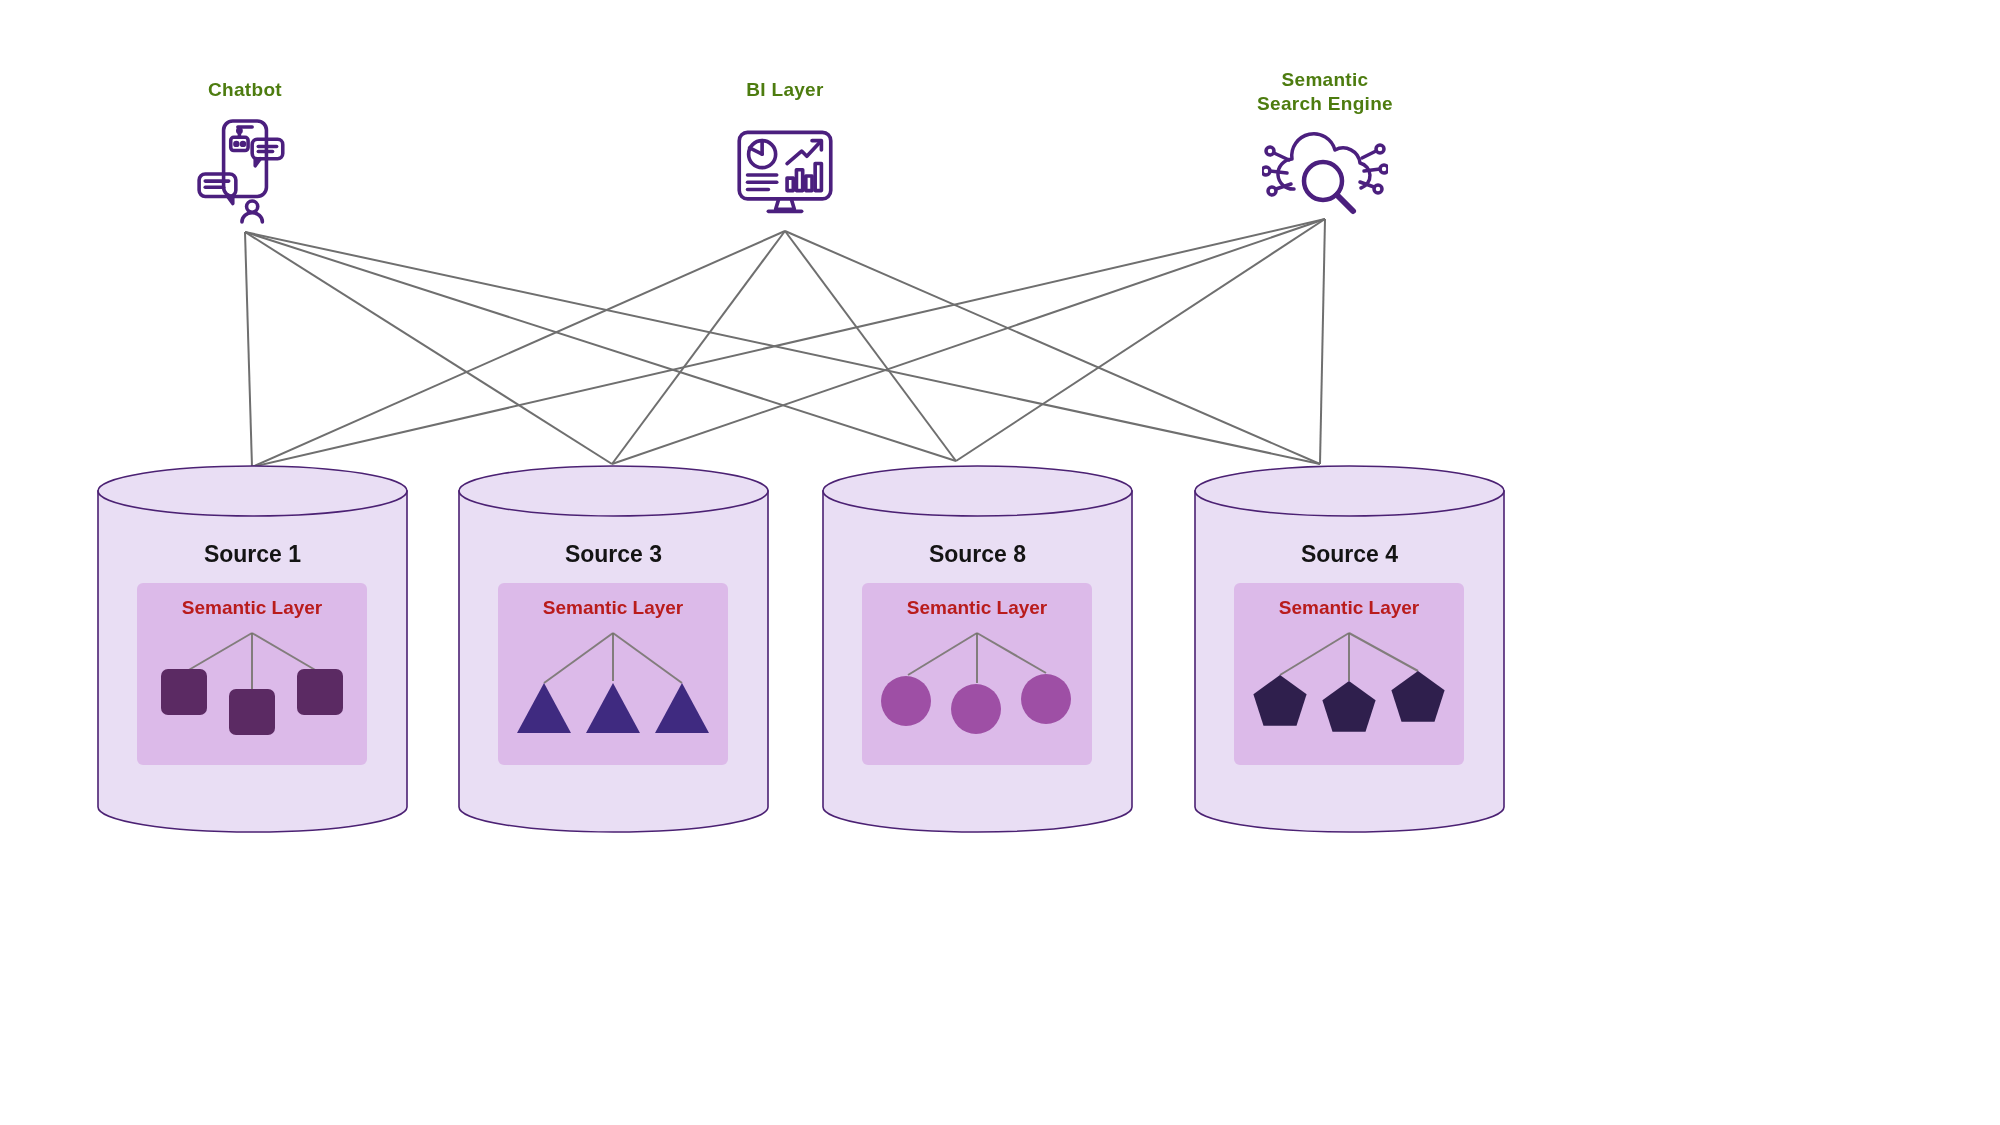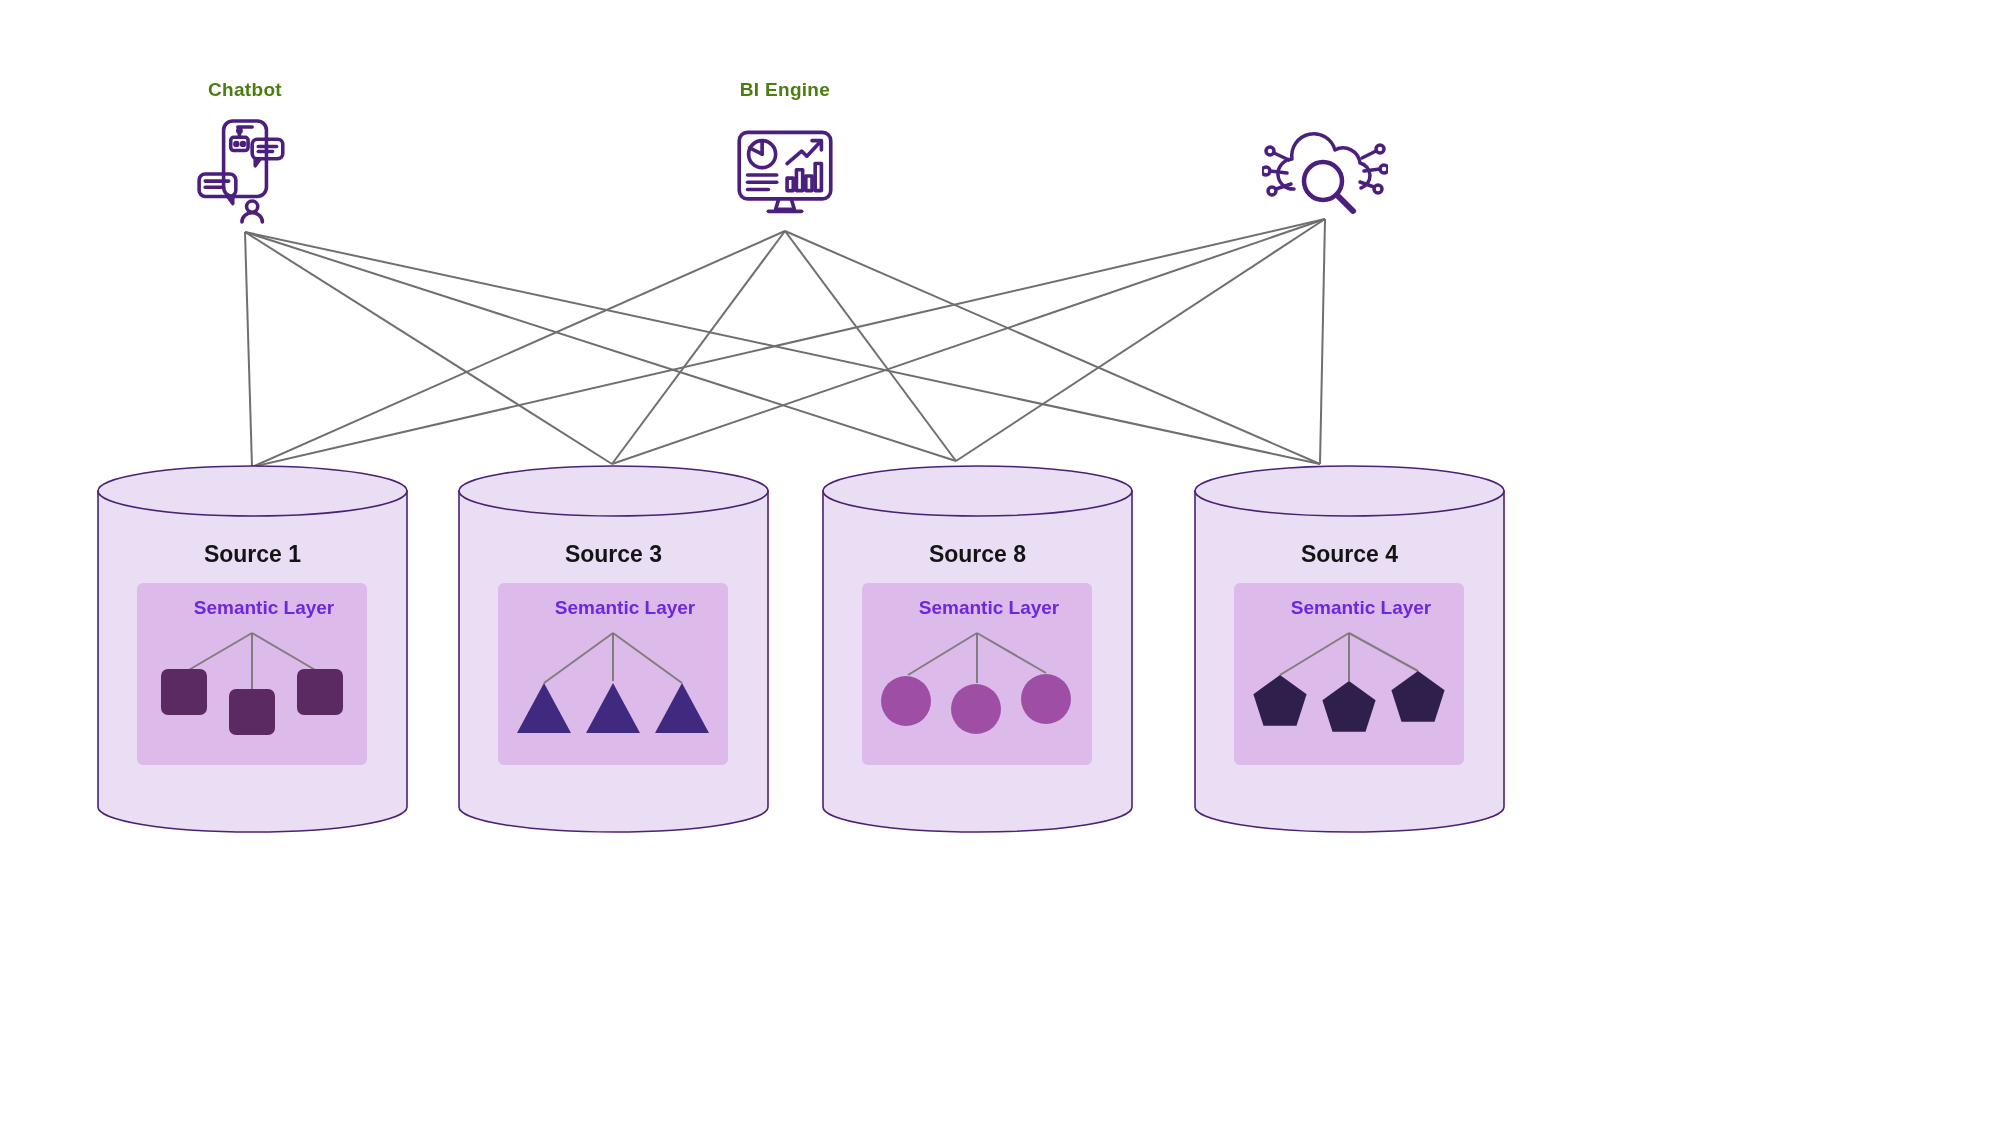--- a/index.html
+++ b/index.html
@@ -79,7 +79,7 @@
     </svg>
   </div>
 
-  <div class="consumer-label" style="left:675px; top:78px;">BI Engine</div>
+  <div class="consumer-label" style="left:675px; top:78px;">BI Layer</div>
   <div class="consumer-icon" style="left:733px; top:120px; width:104px; height:112px;">
     <svg viewBox="0 0 100 100" fill="none" stroke="#4b1f7e" stroke-width="3.5" stroke-linecap="round" stroke-linejoin="round">
       <rect x="6" y="8" width="88" height="64" rx="8"></rect>

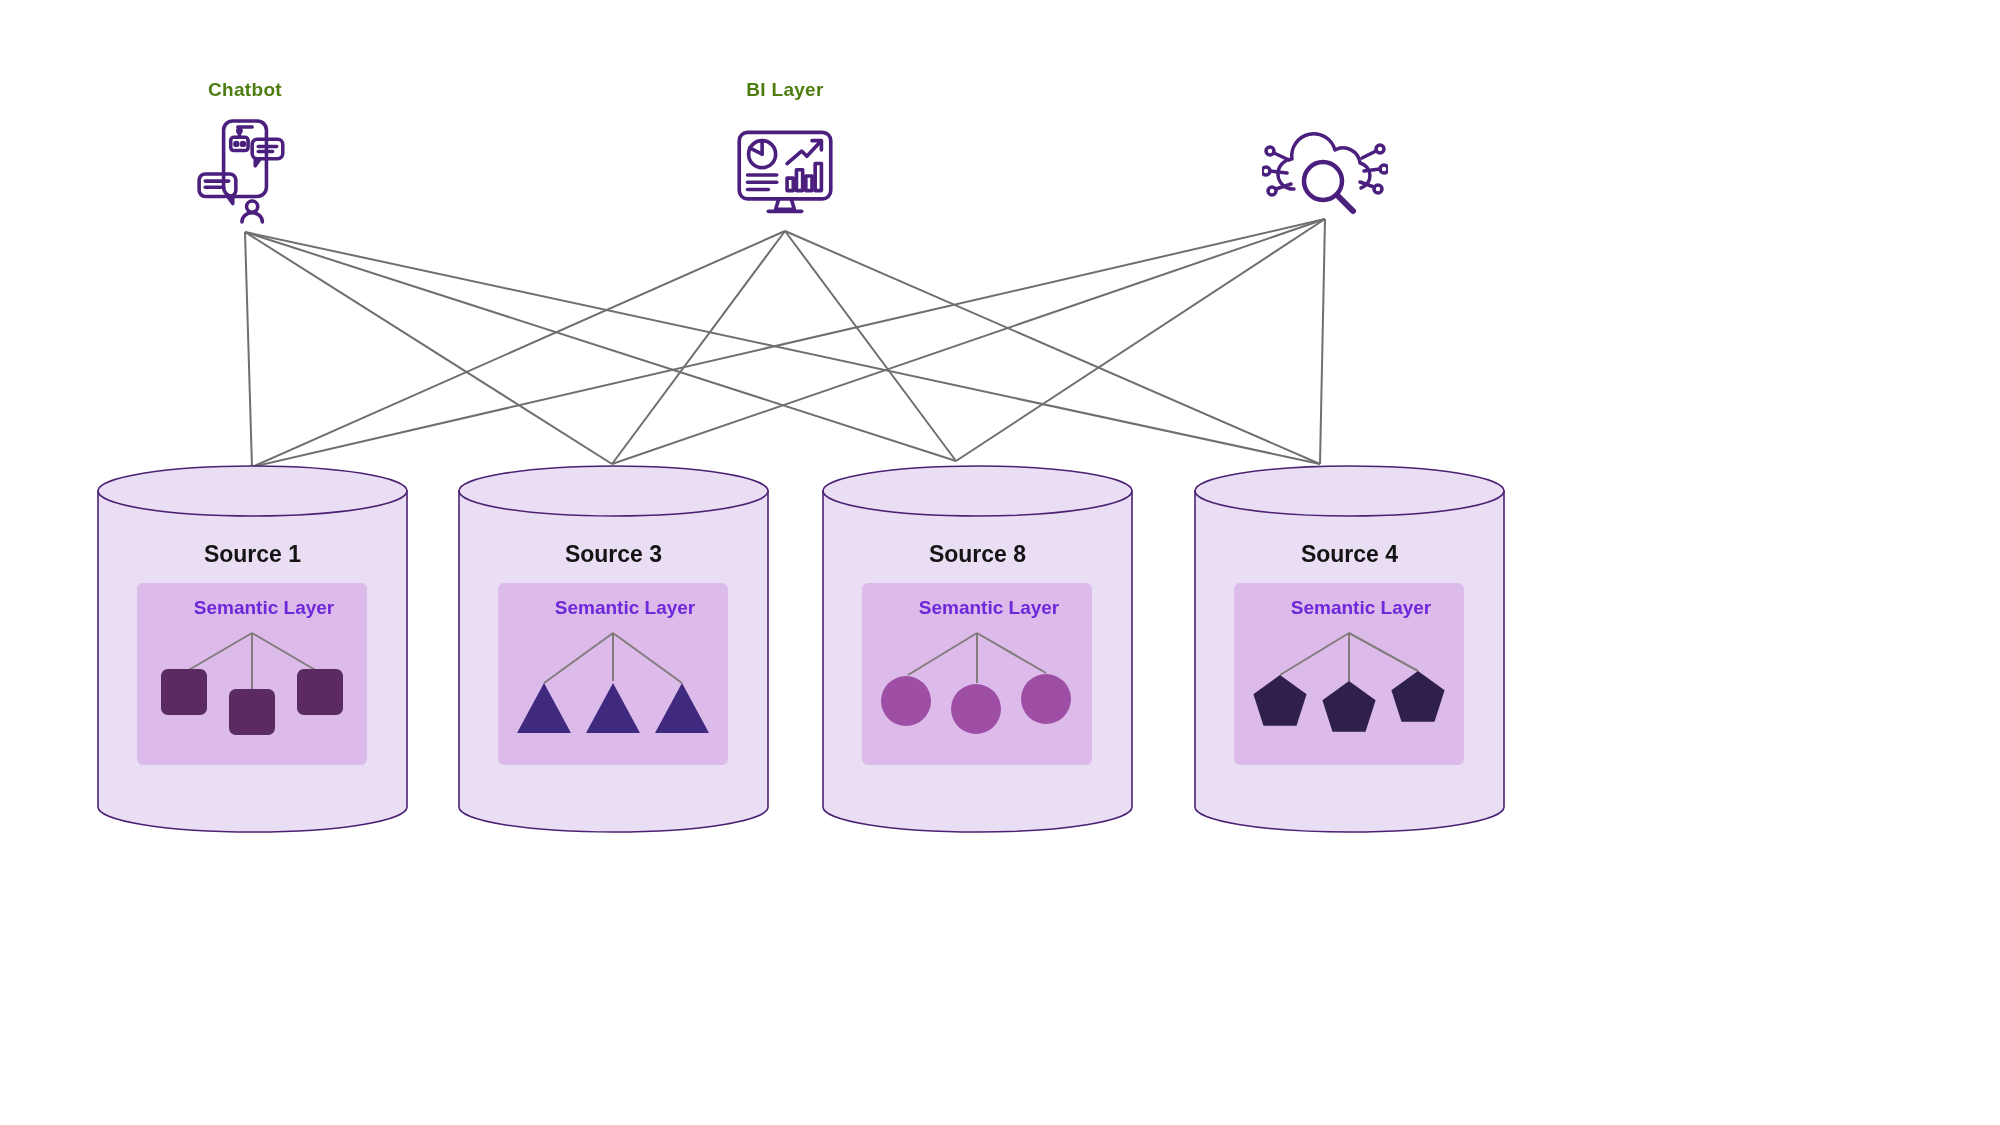--- a/index.html
+++ b/index.html
@@ -100,6 +100,8 @@
     </svg>
   </div>
 
+  <div class="consumer-label" style="left:1215px; top:68px;">Semantic
+Search Engine</div>
   <div class="consumer-icon" style="left:1262px; top:126px; width:126px; height:94px;">
     <svg viewBox="0 0 126 92" fill="none" stroke="#4b1f7e" stroke-width="3.5" stroke-linecap="round" stroke-linejoin="round">
       <path d="M32,62 a15,15 0 0 1 -2,-30 a22,22 0 0 1 43,-9 a17,17 0 0 1 25,13 a13,13 0 0 1 1,25"></path>

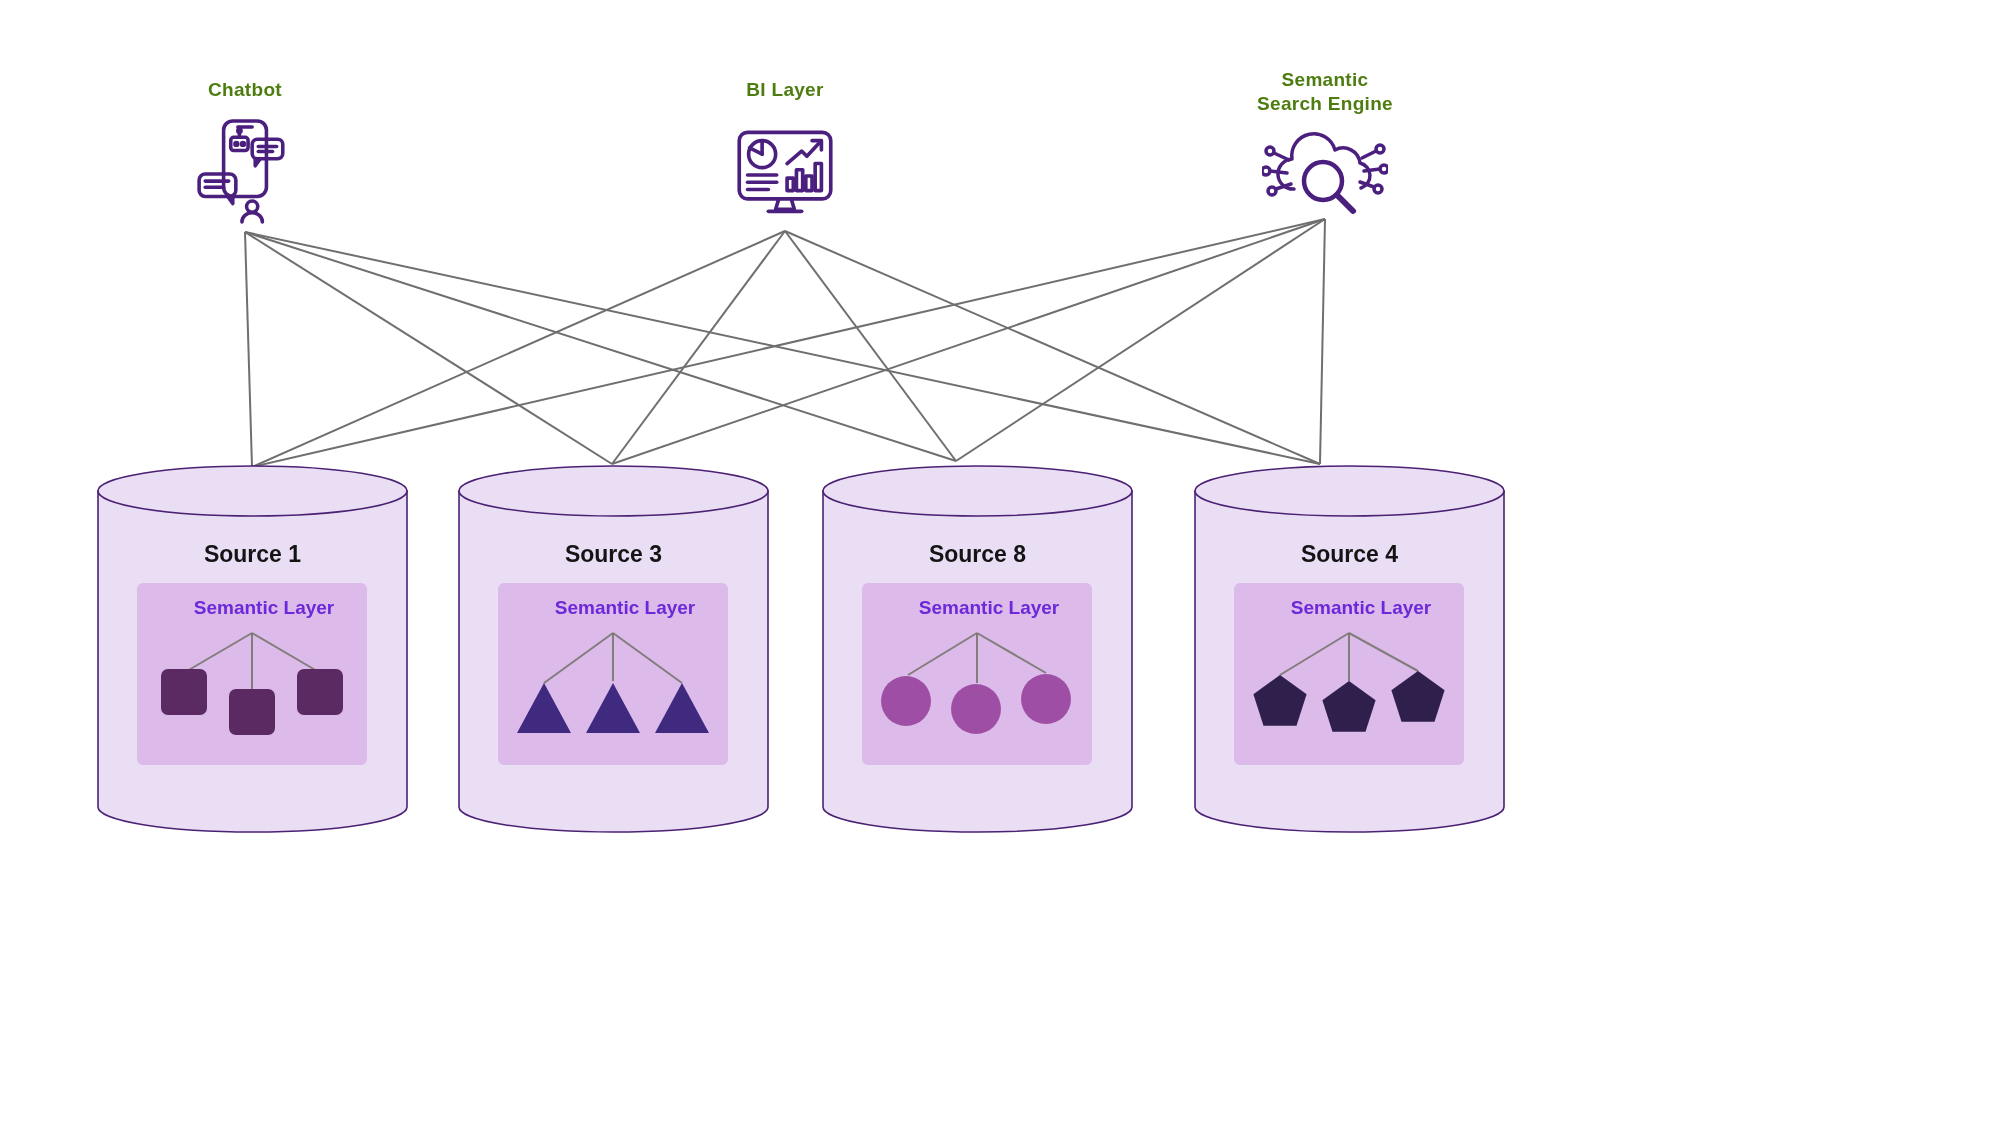--- a/index.html
+++ b/index.html
@@ -31,7 +31,7 @@
   }
   .layer-label {
     position:absolute; left:0; top:14px; width:230px; text-align:center;
-    font-size:19px; font-weight:600; color:#6d28d9;padding-left:12px;
+    font-size:19px; font-weight:600; color:#b91c1c;
   }
   .shapes-svg { position:absolute; left:0; top:46px; width:230px; height:132px; }
   .fan-line { stroke:#73736a; stroke-width:2; opacity:.85; }

